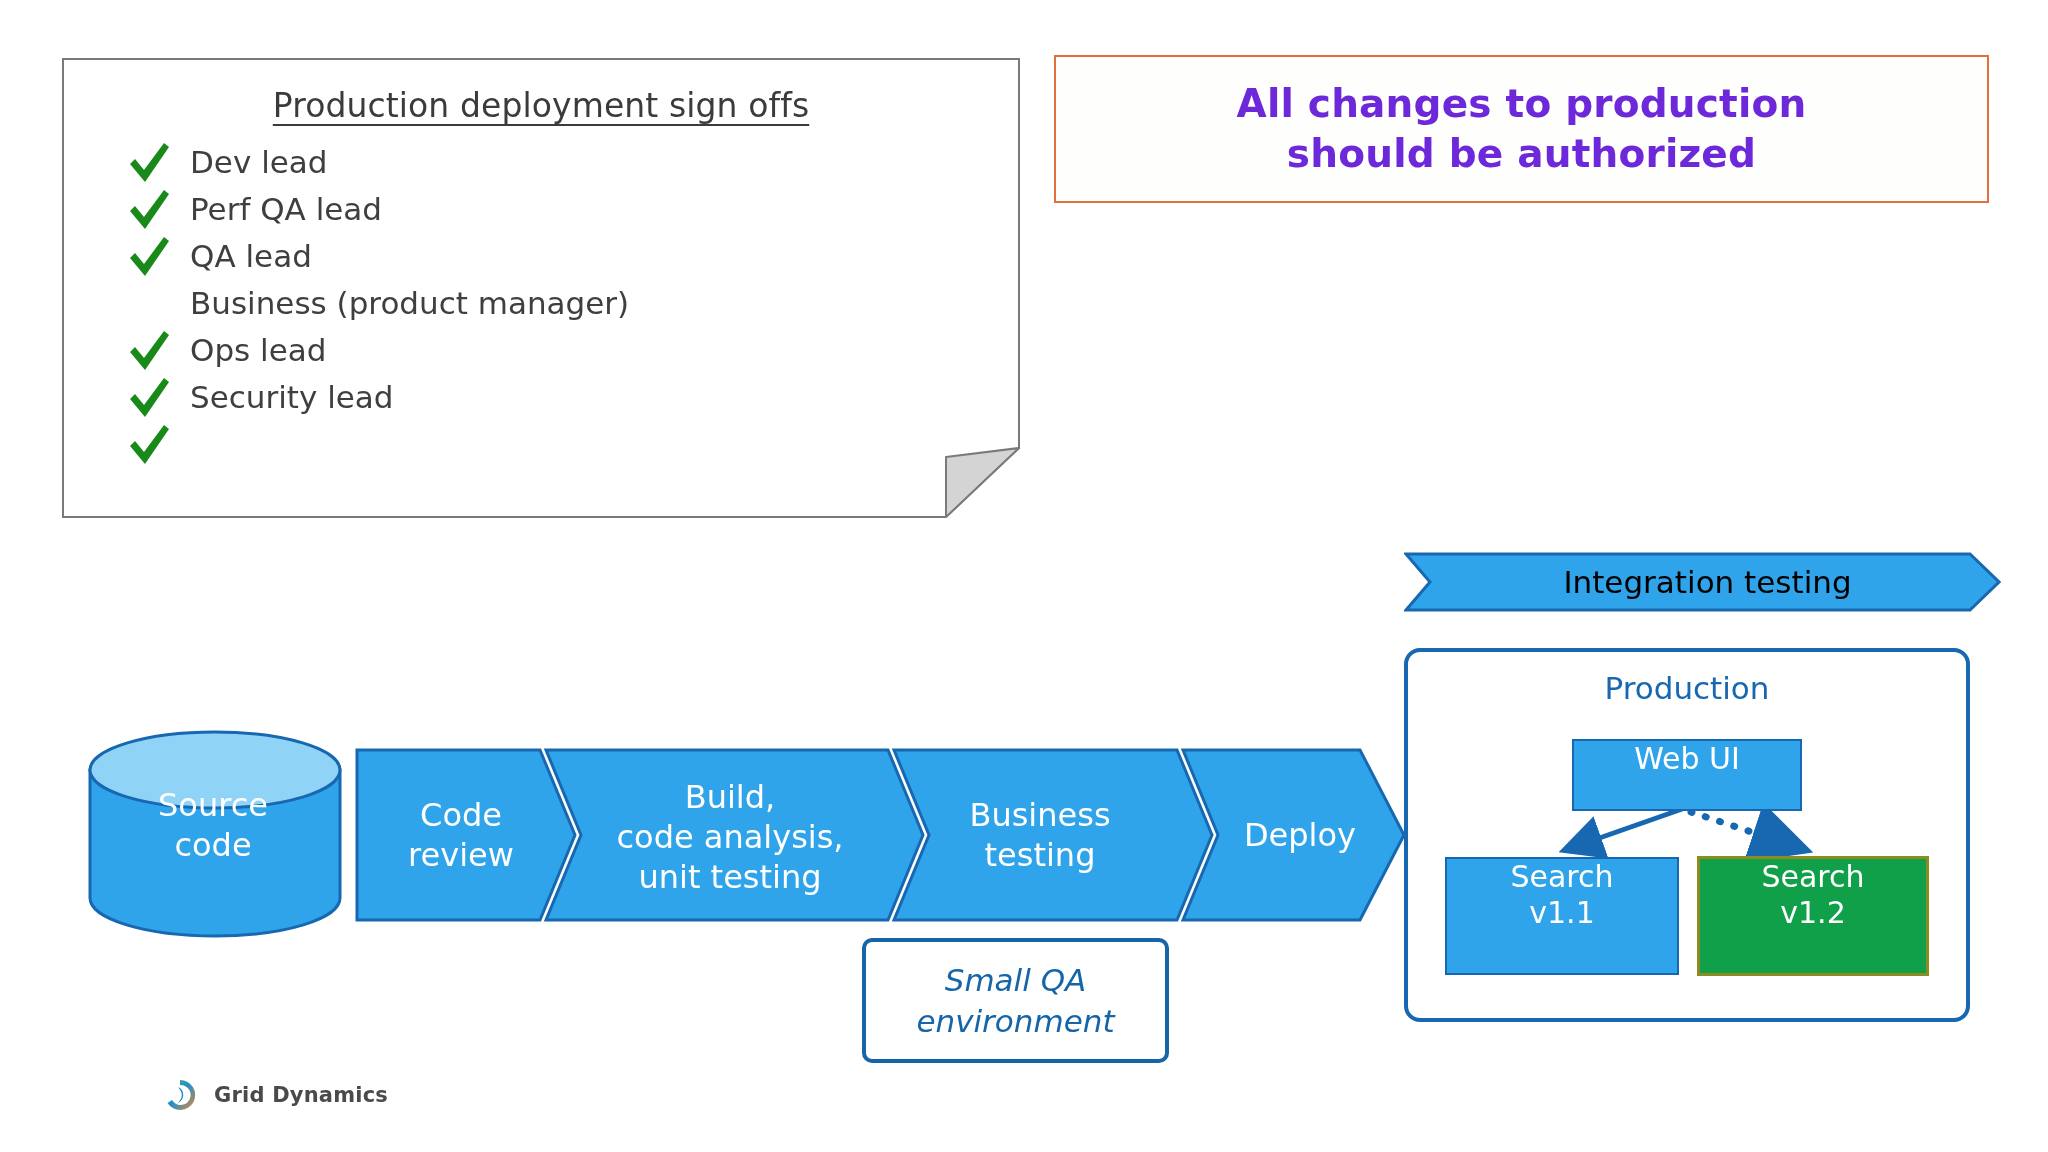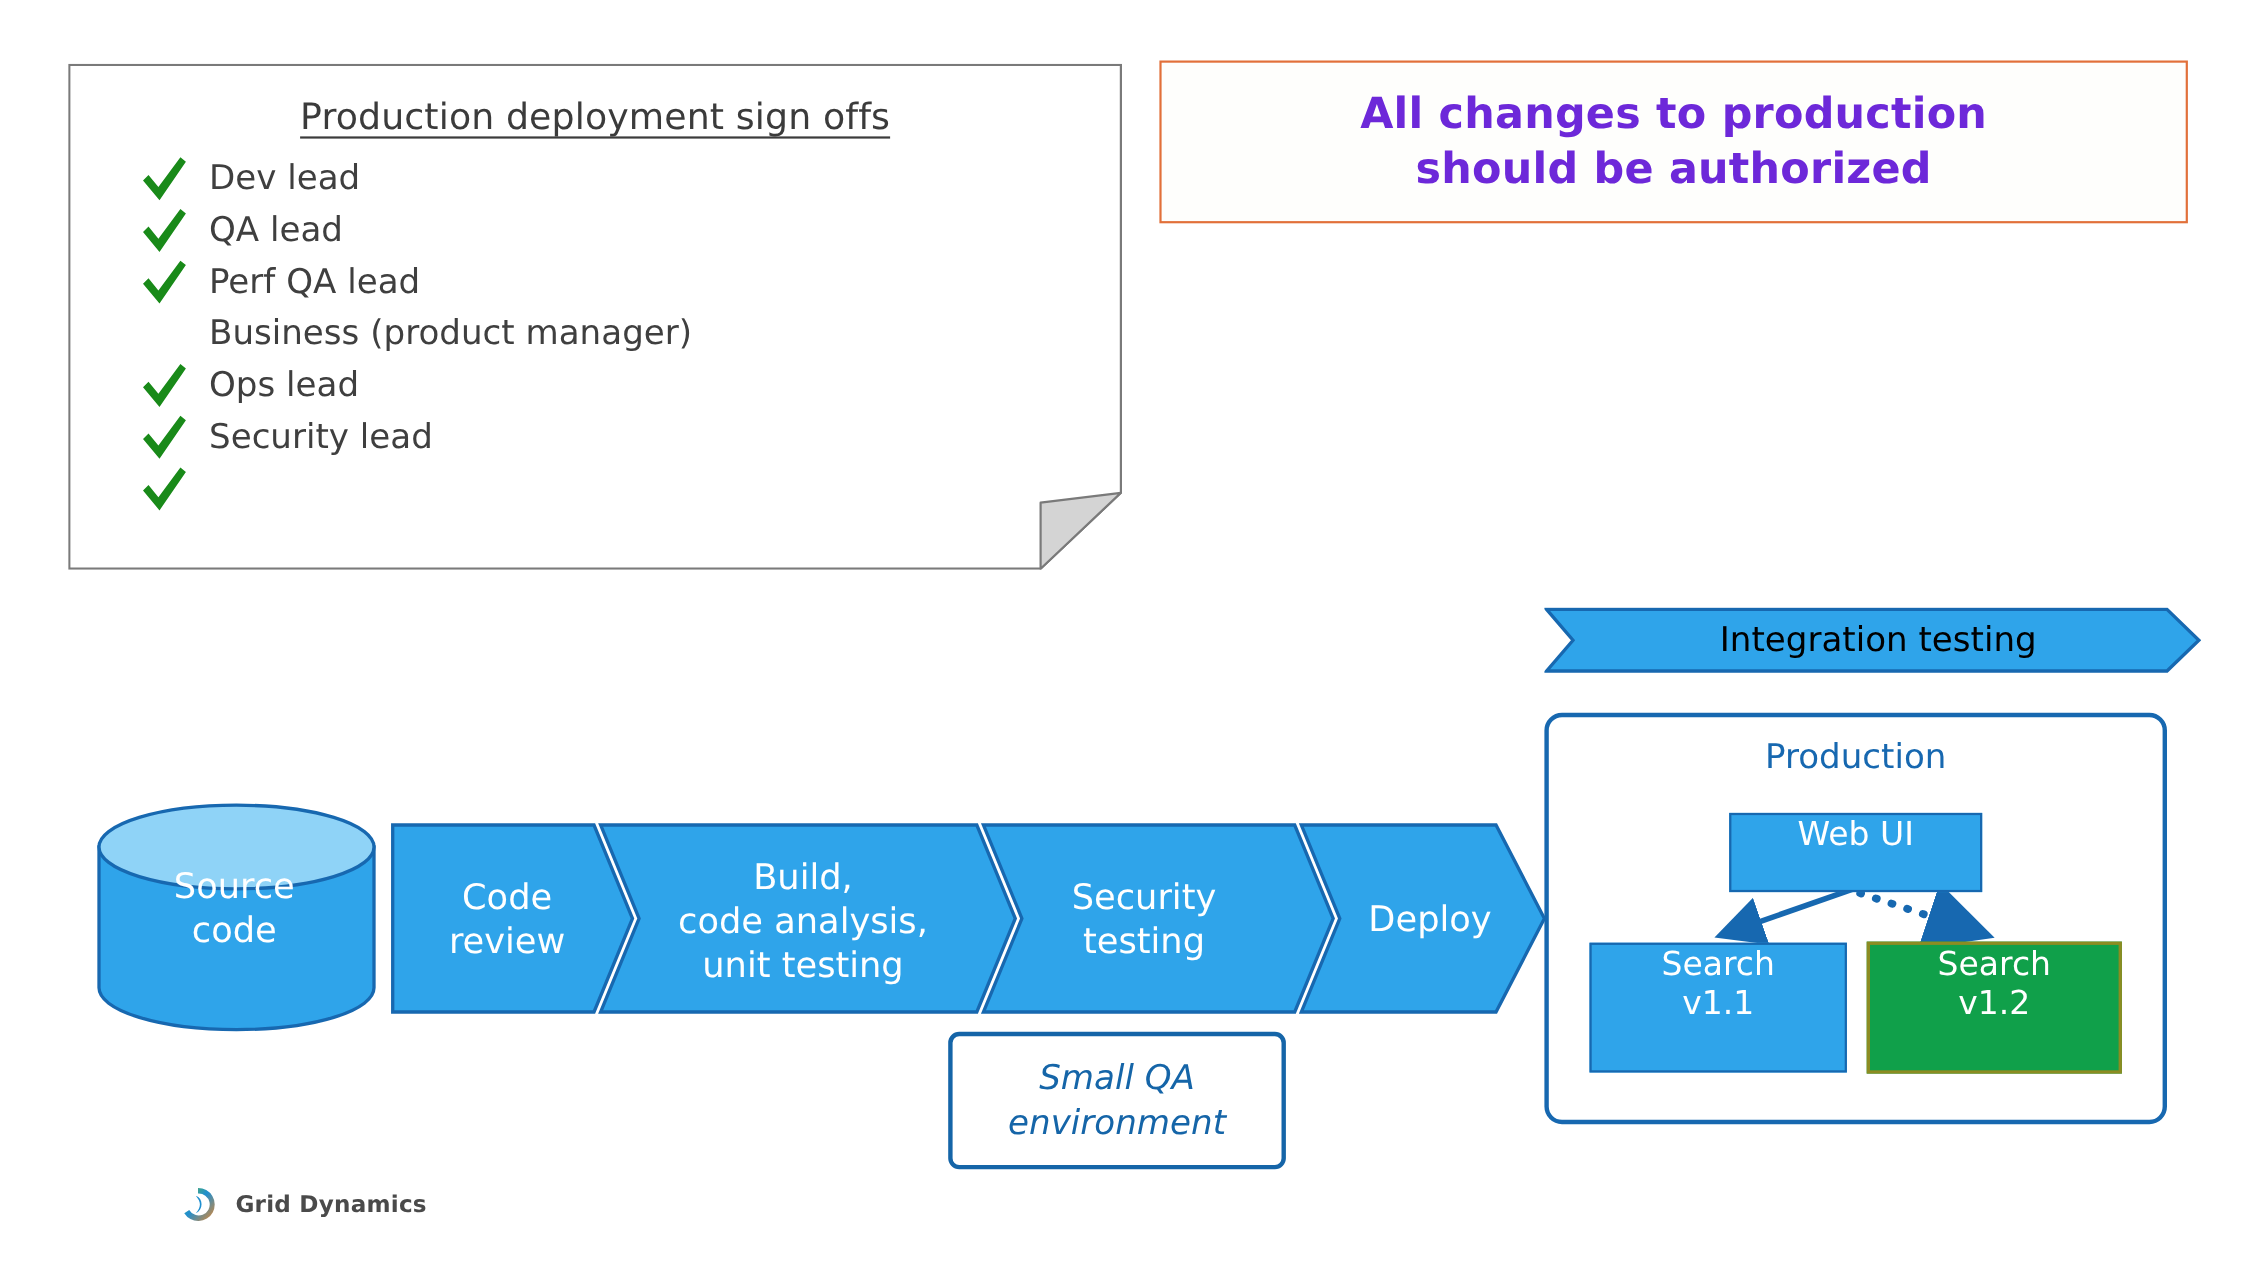--- a/index.html
+++ b/index.html
@@ -246,13 +246,13 @@
         <svg class="check-icon" viewBox="0 0 46 46">
           <path d="M4 24 L9 19 L18 30 L38 3 L43 7 L19 42 Z" fill="#198A19"></path>
         </svg>
+        <span>Perf QA lead</span>
+      </li>
+      <li>
+        <svg class="check-icon" viewBox="0 0 46 46">
+          <path d="M4 24 L9 19 L18 30 L38 3 L43 7 L19 42 Z" fill="#198A19"></path>
+        </svg>
         <span>QA lead</span>
-      </li>
-      <li>
-        <svg class="check-icon" viewBox="0 0 46 46">
-          <path d="M4 24 L9 19 L18 30 L38 3 L43 7 L19 42 Z" fill="#198A19"></path>
-        </svg>
-        <span>Perf QA lead</span>
       </li>
       <li>
         

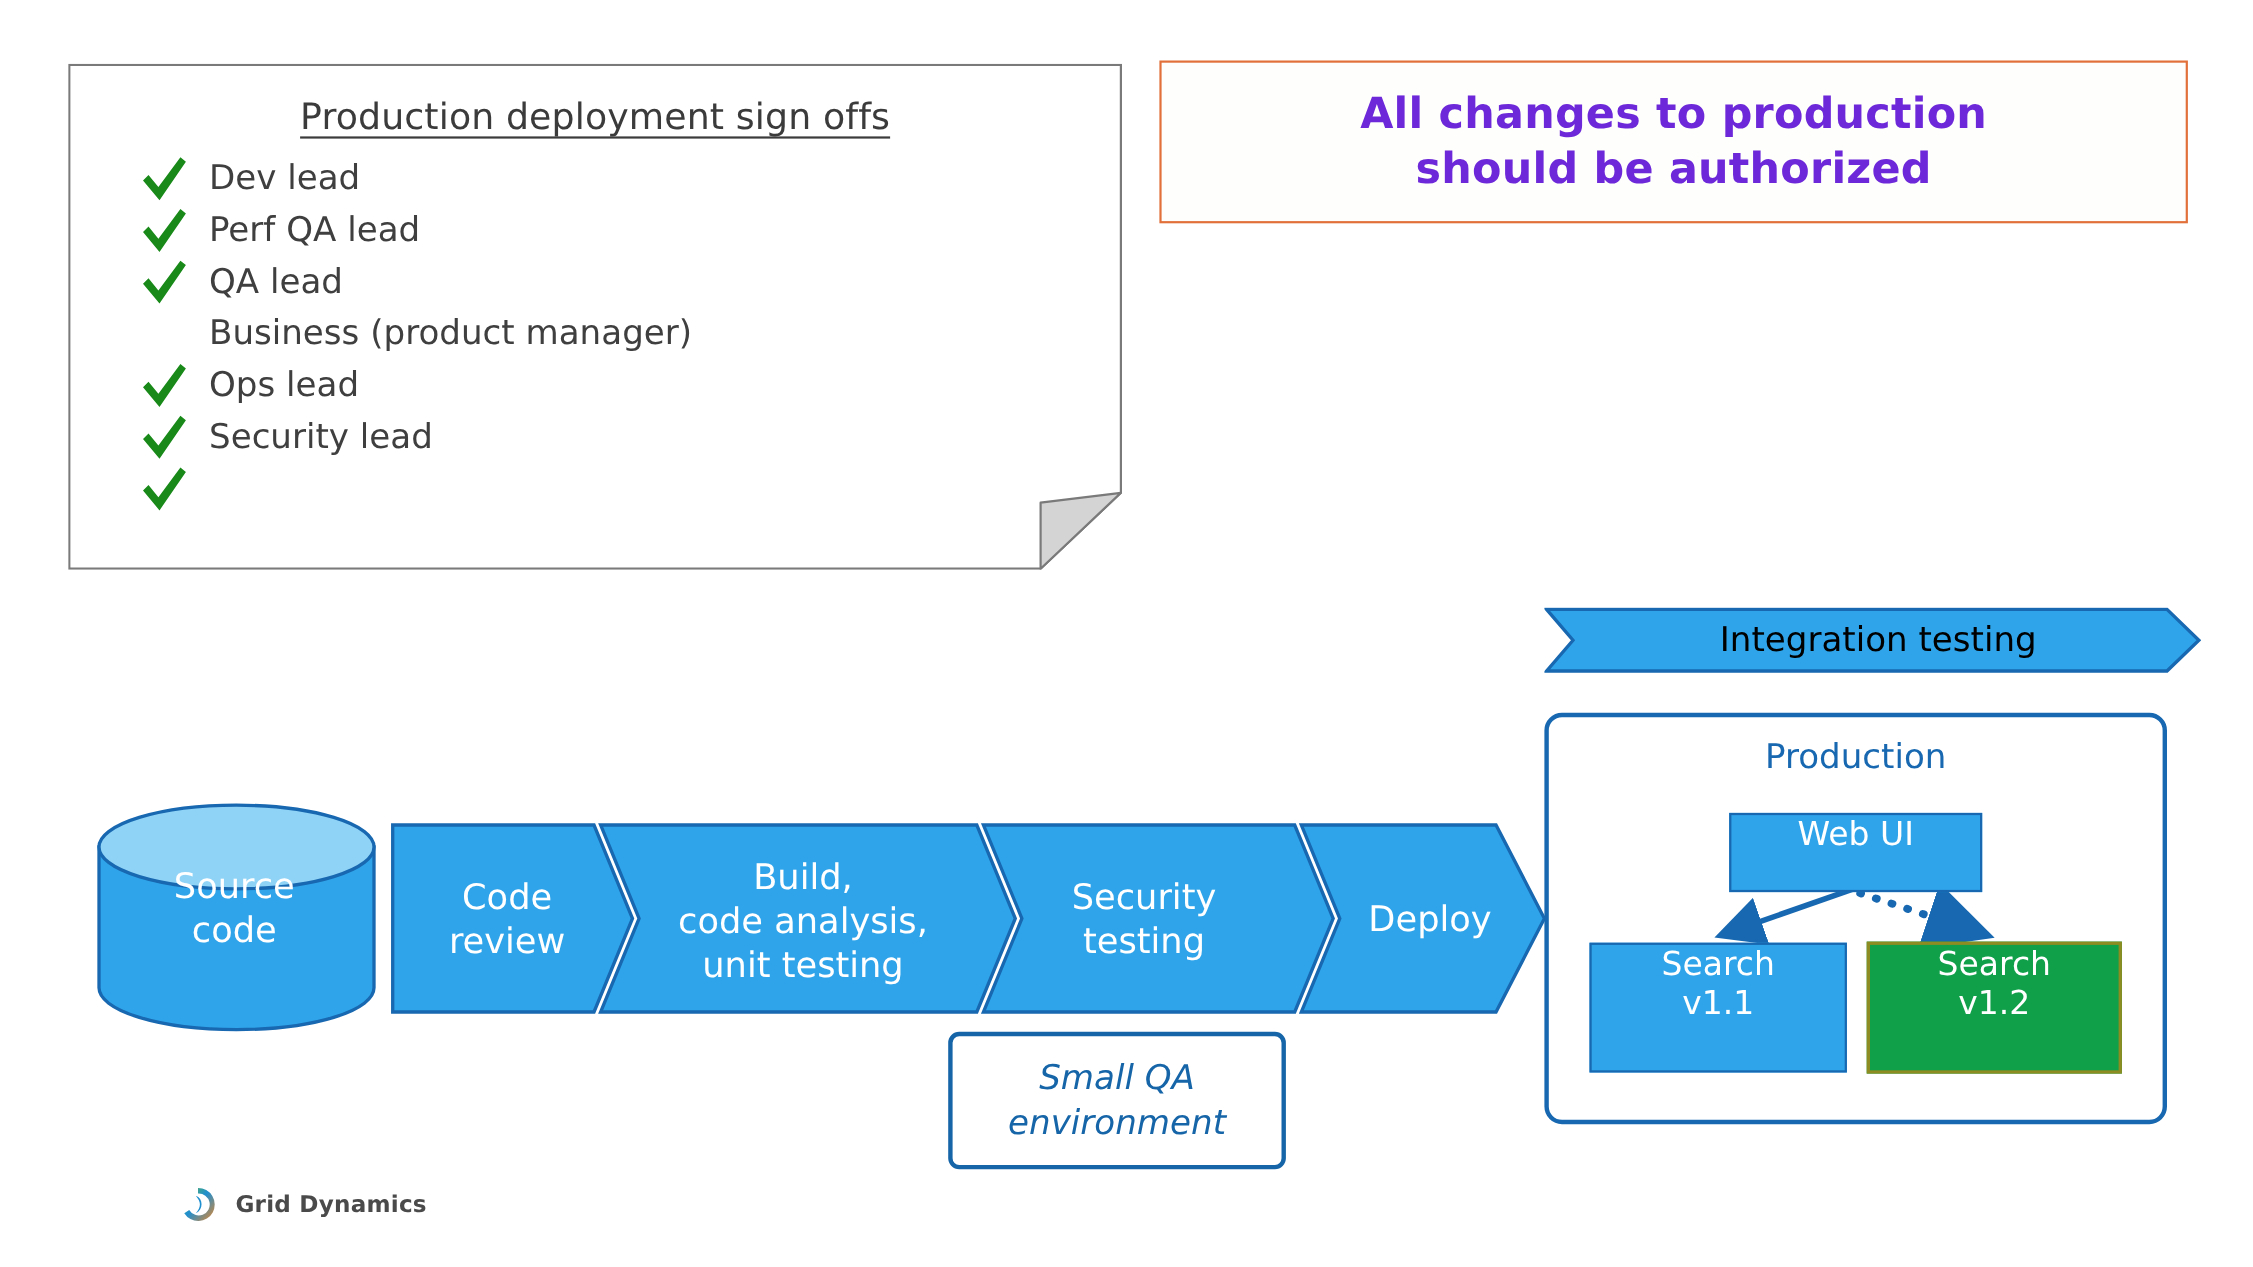--- a/index.html
+++ b/index.html
@@ -323,7 +323,7 @@
 </div>
 <div class="stage-label" id="label-service">
   <div>
-    <span>Security</span><br>
+    <span>Business</span><br>
     <span>testing</span>
   </div>
 </div>

